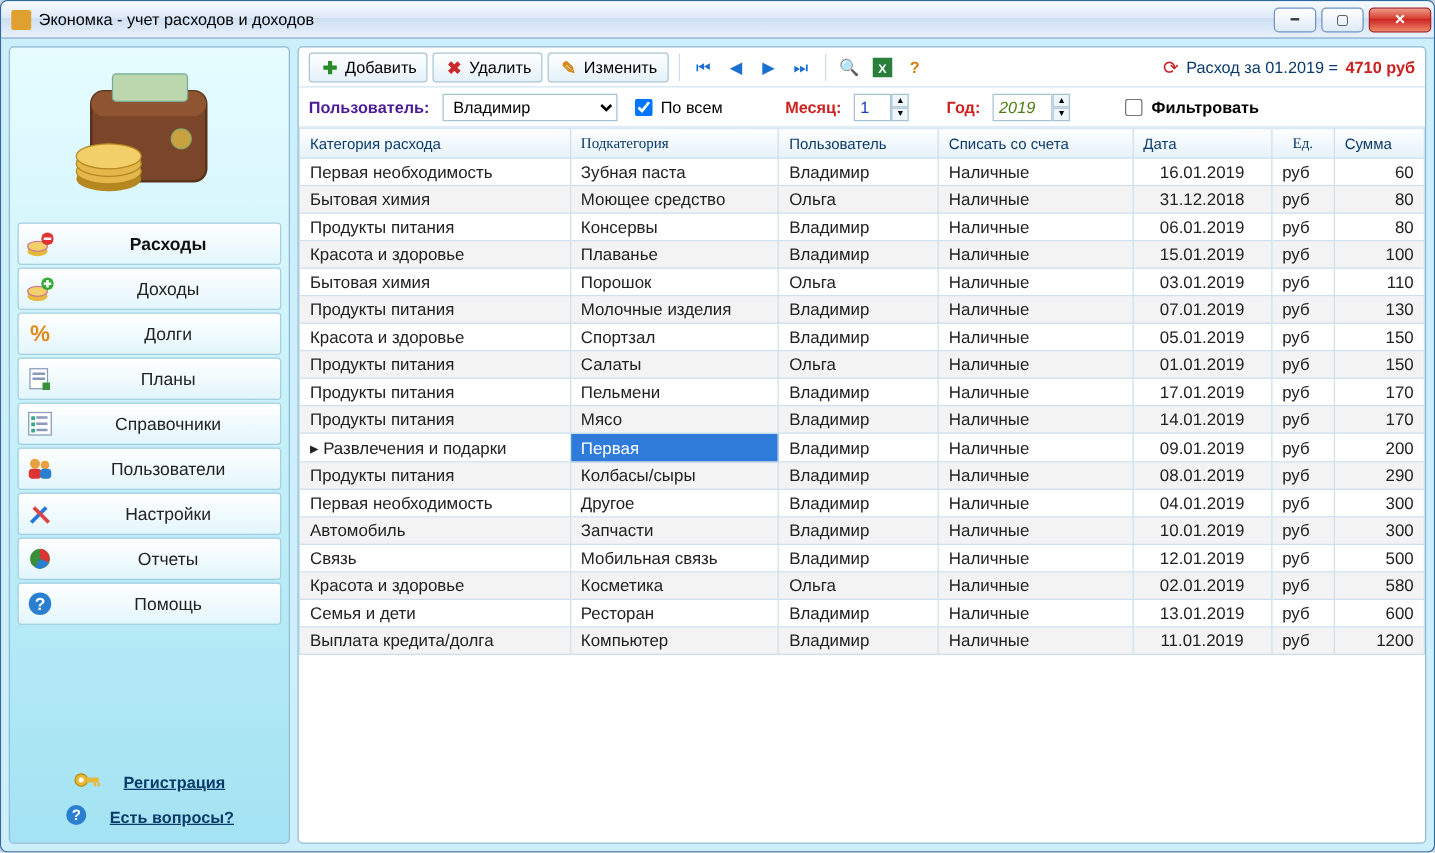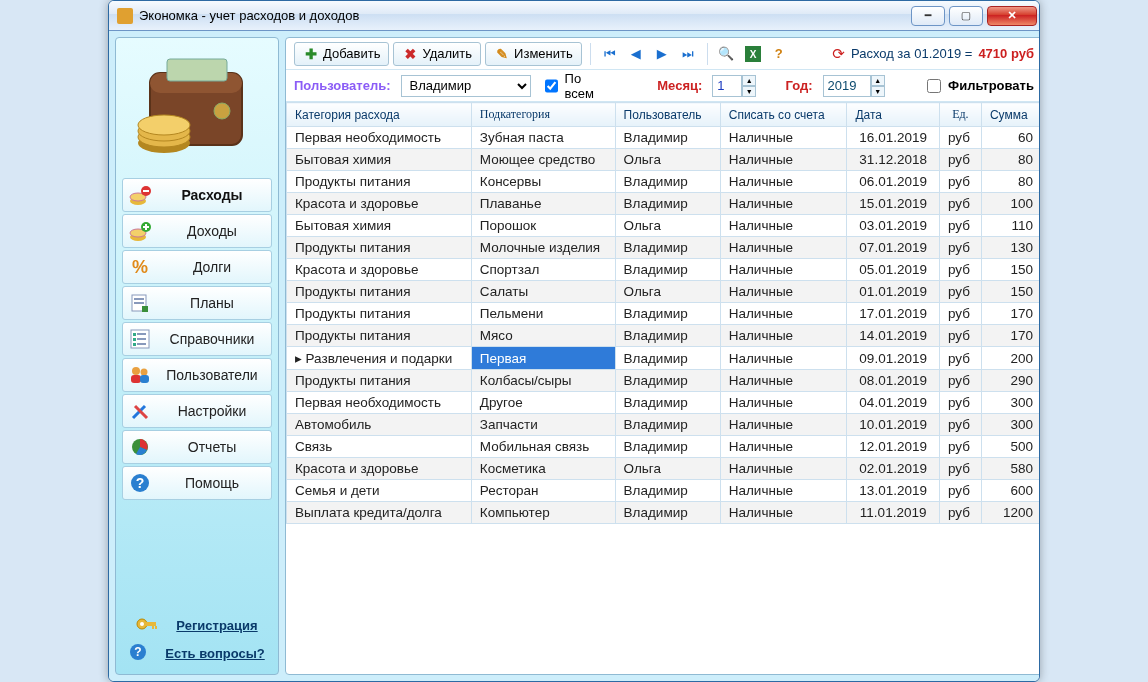--- a/index.html
+++ b/index.html
@@ -5,7 +5,7 @@
   * { box-sizing: border-box; font-family: "Segoe UI", Tahoma, sans-serif; }
   body { margin:0; background:#d8e7f5; }
   .window {
-    width:932px; height:682px; margin:0 auto; background:#fff;
+    width:1148px; height:682px; margin:0 auto; background:#fff;
     border:1px solid #2d6aa3; border-radius:6px;
     box-shadow:0 0 10px rgba(0,0,0,.3);
     display:flex; flex-direction:column; overflow:hidden;

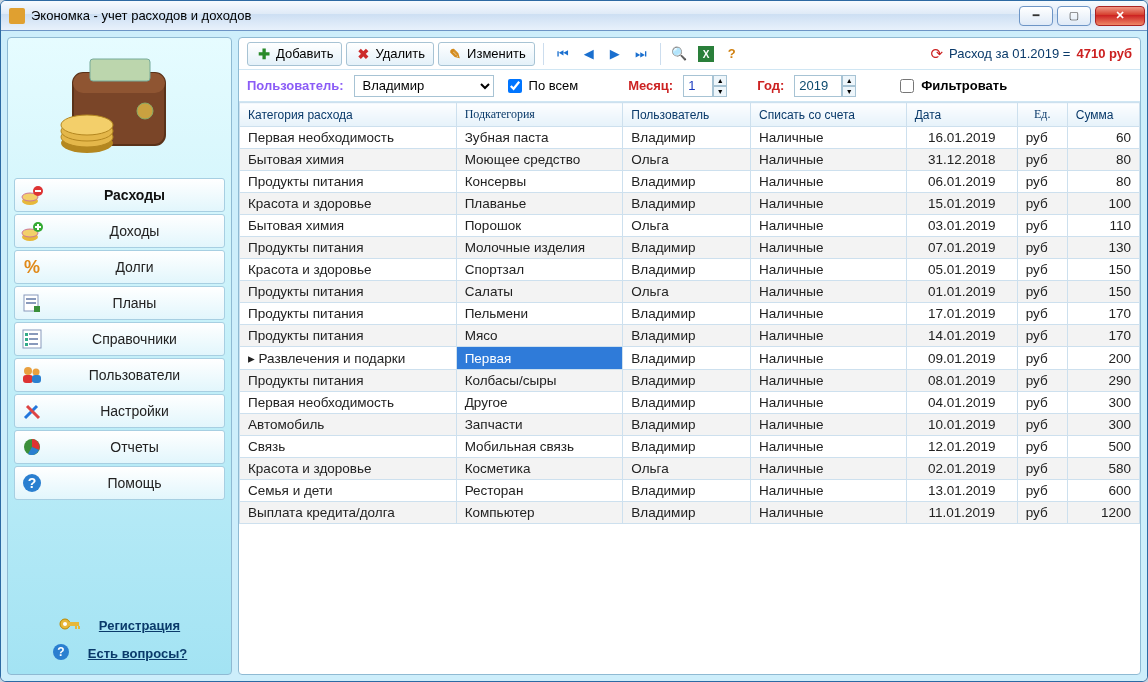--- a/index.html
+++ b/index.html
@@ -265,7 +265,7 @@
       </div>
 
       <div class="filterbar">
-        <span class="lbl" style="color:#8b5cf6;">Пользователь:</span>
+        <span class="lbl" style="color:#4c1d95;">Пользователь:</span>
         <select style="width:140px;">
           <option>Владимир</option>
         </select>

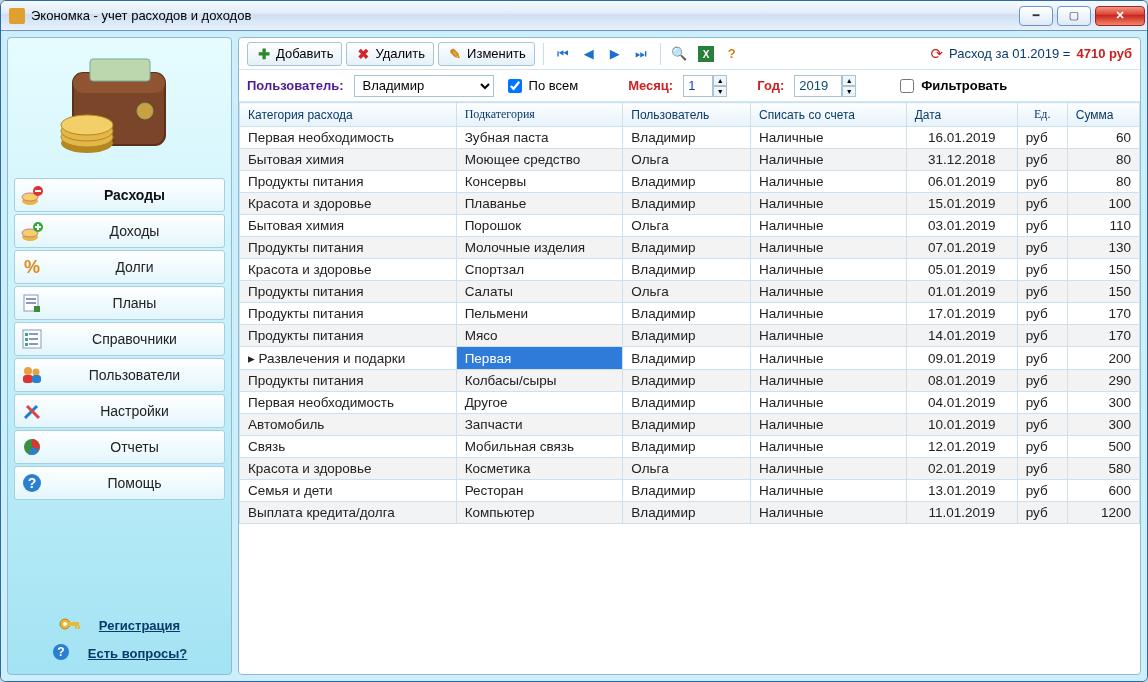--- a/index.html
+++ b/index.html
@@ -285,7 +285,7 @@
         <span style="width:10px;"></span>
         <span class="lbl" style="color:#c22;">Год:</span>
         <div class="spin">
-          <input type="text" style="width: 48px; color: #0c4a6e;" value="2019">
+          <input type="text" style="width: 48px; color: #4d7c0f; font-style: italic;" value="2019">
           <div class="spincol">
             <div class="spbtn">▲</div>
             <div class="spbtn">▼</div>

